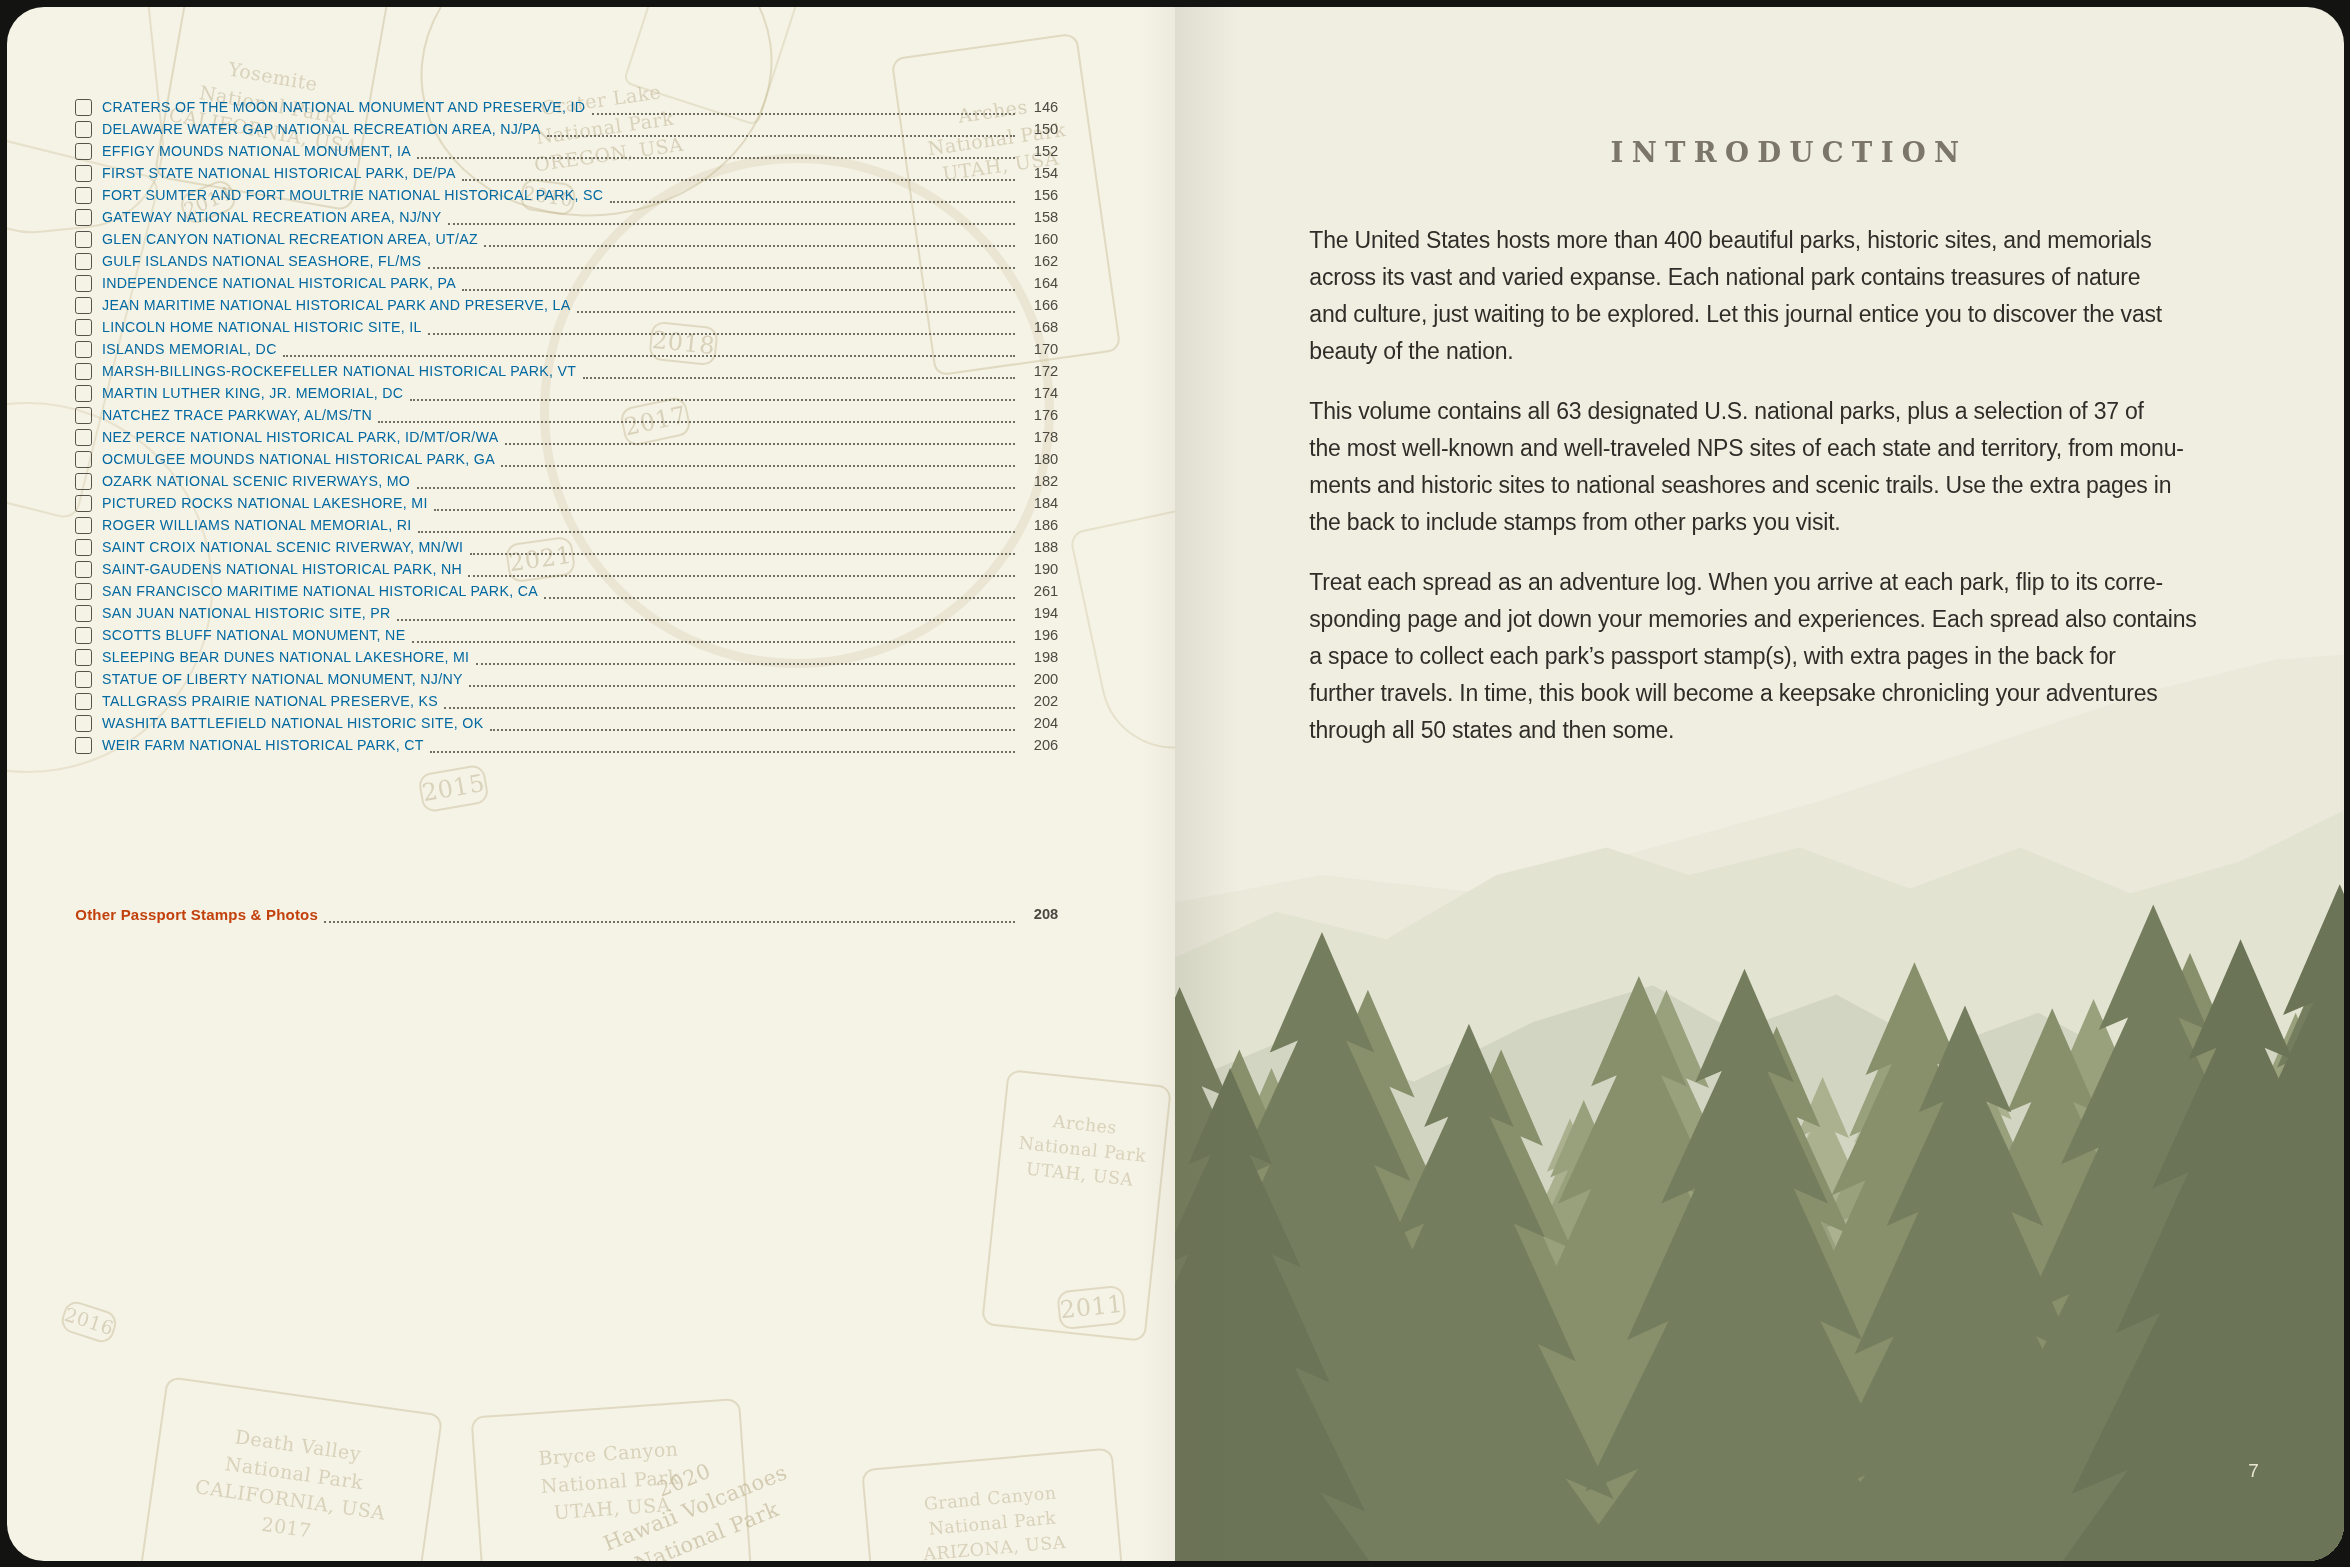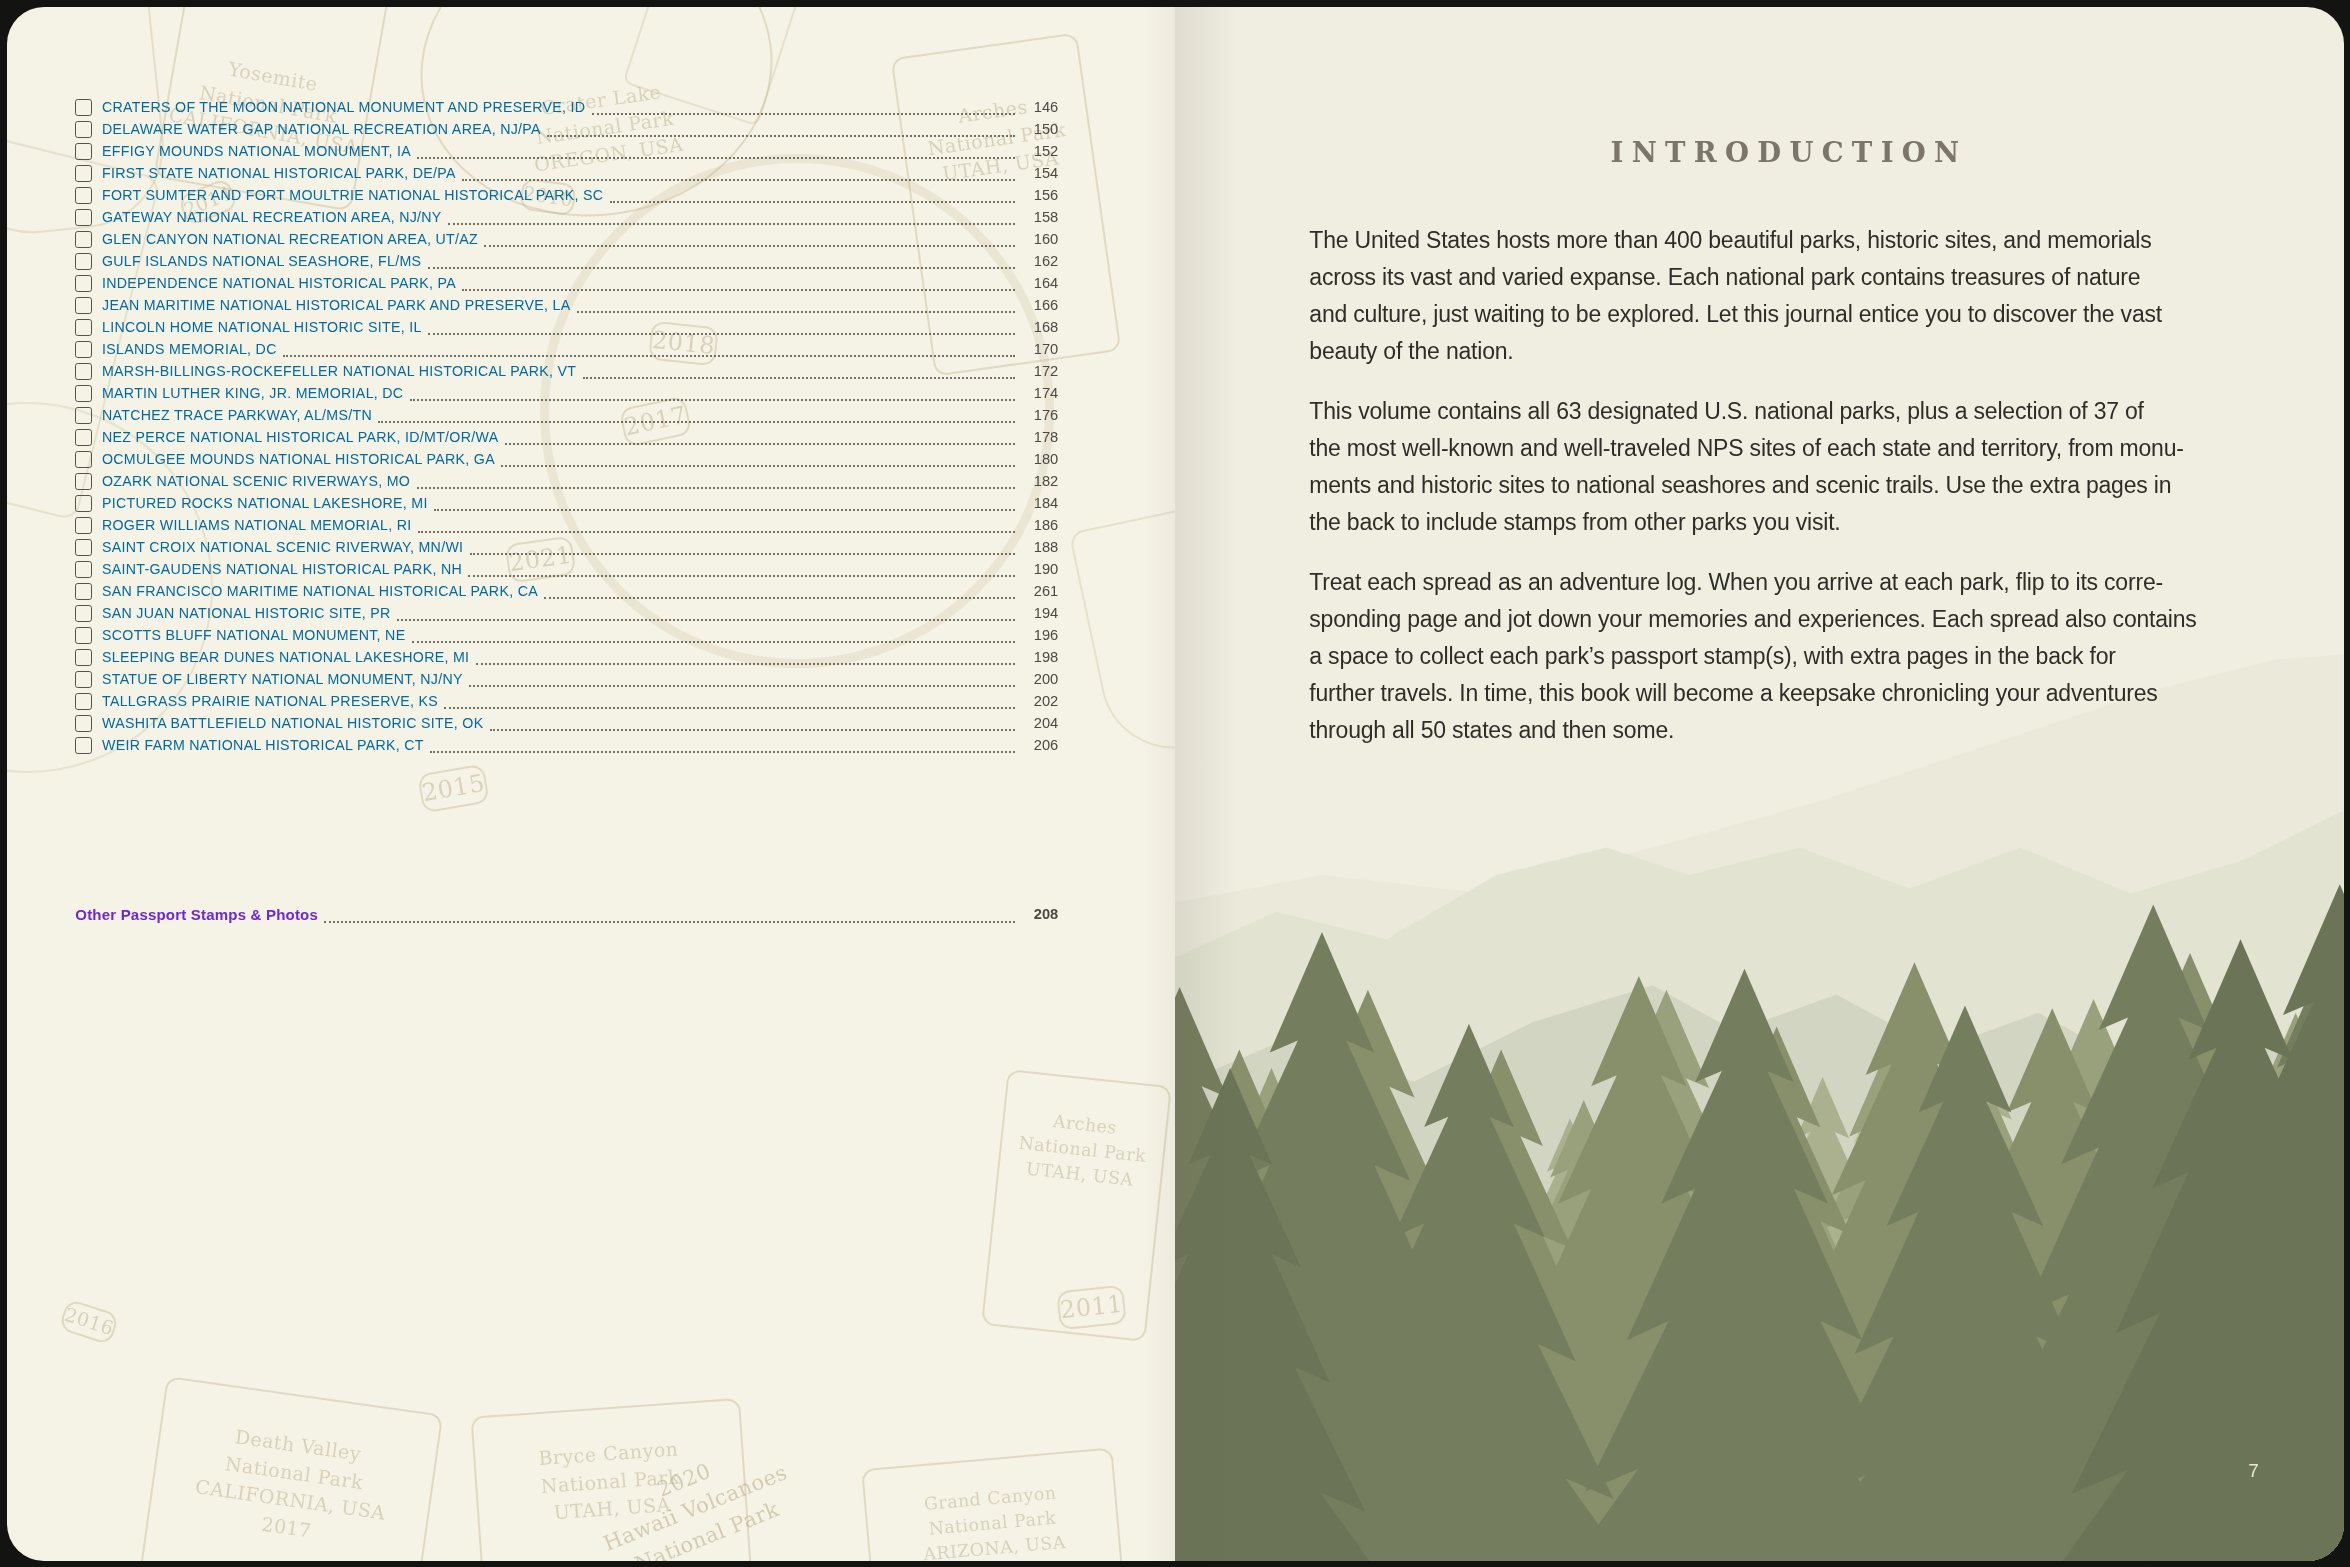--- a/index.html
+++ b/index.html
@@ -57,7 +57,7 @@
   .leader{flex:1;border-bottom:2.3px dotted #5b594e;margin:0 4.6px 3.7px 6.4px;align-self:flex-end;opacity:.85;}
   .num{width:39px;text-align:right;font-size:14.7px;color:#4b4941;}
   .other-row{display:flex;align-items:center;height:24px;margin-top:22px;}
-  .other-row .lbl{font-weight:700;font-size:15px;color:#6d28d9;letter-spacing:0.2px;}
+  .other-row .lbl{font-weight:700;font-size:15px;color:#c2410c;letter-spacing:0.2px;}
   .other-row .num{font-weight:700;}
   
   .page-right{position:relative;flex:1;height:100%;background:#f0eee1;overflow:hidden;}

